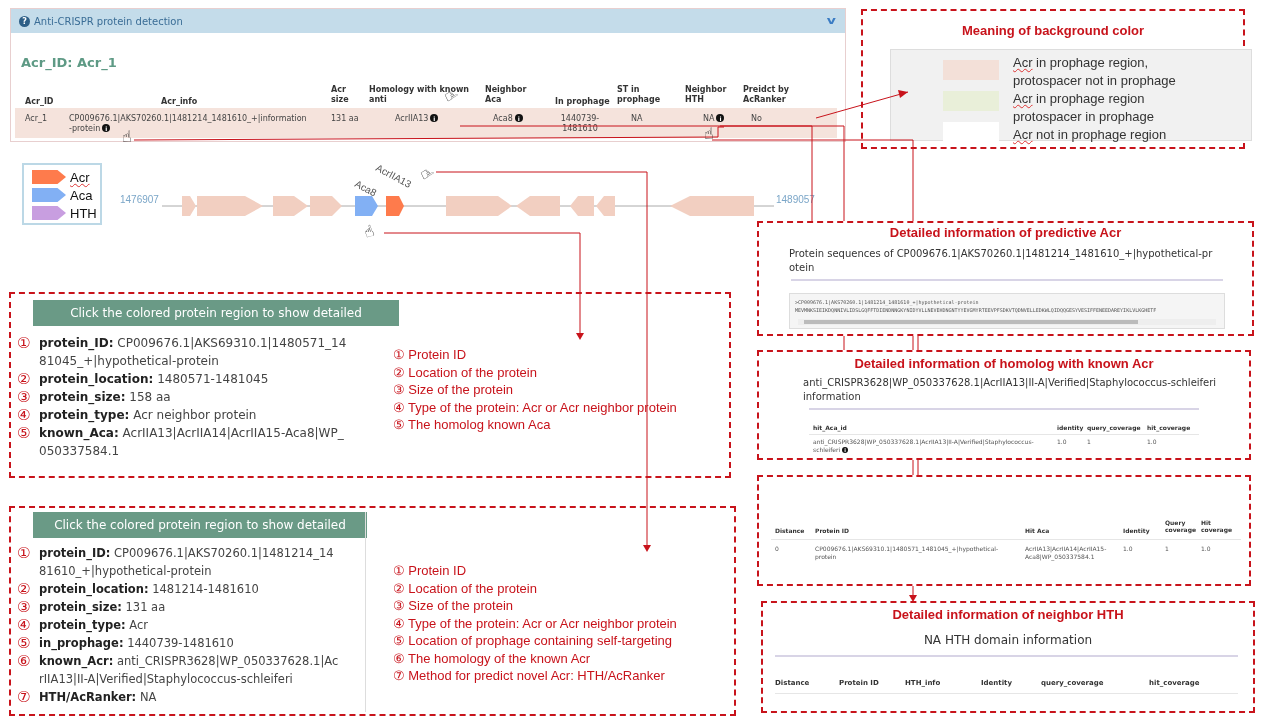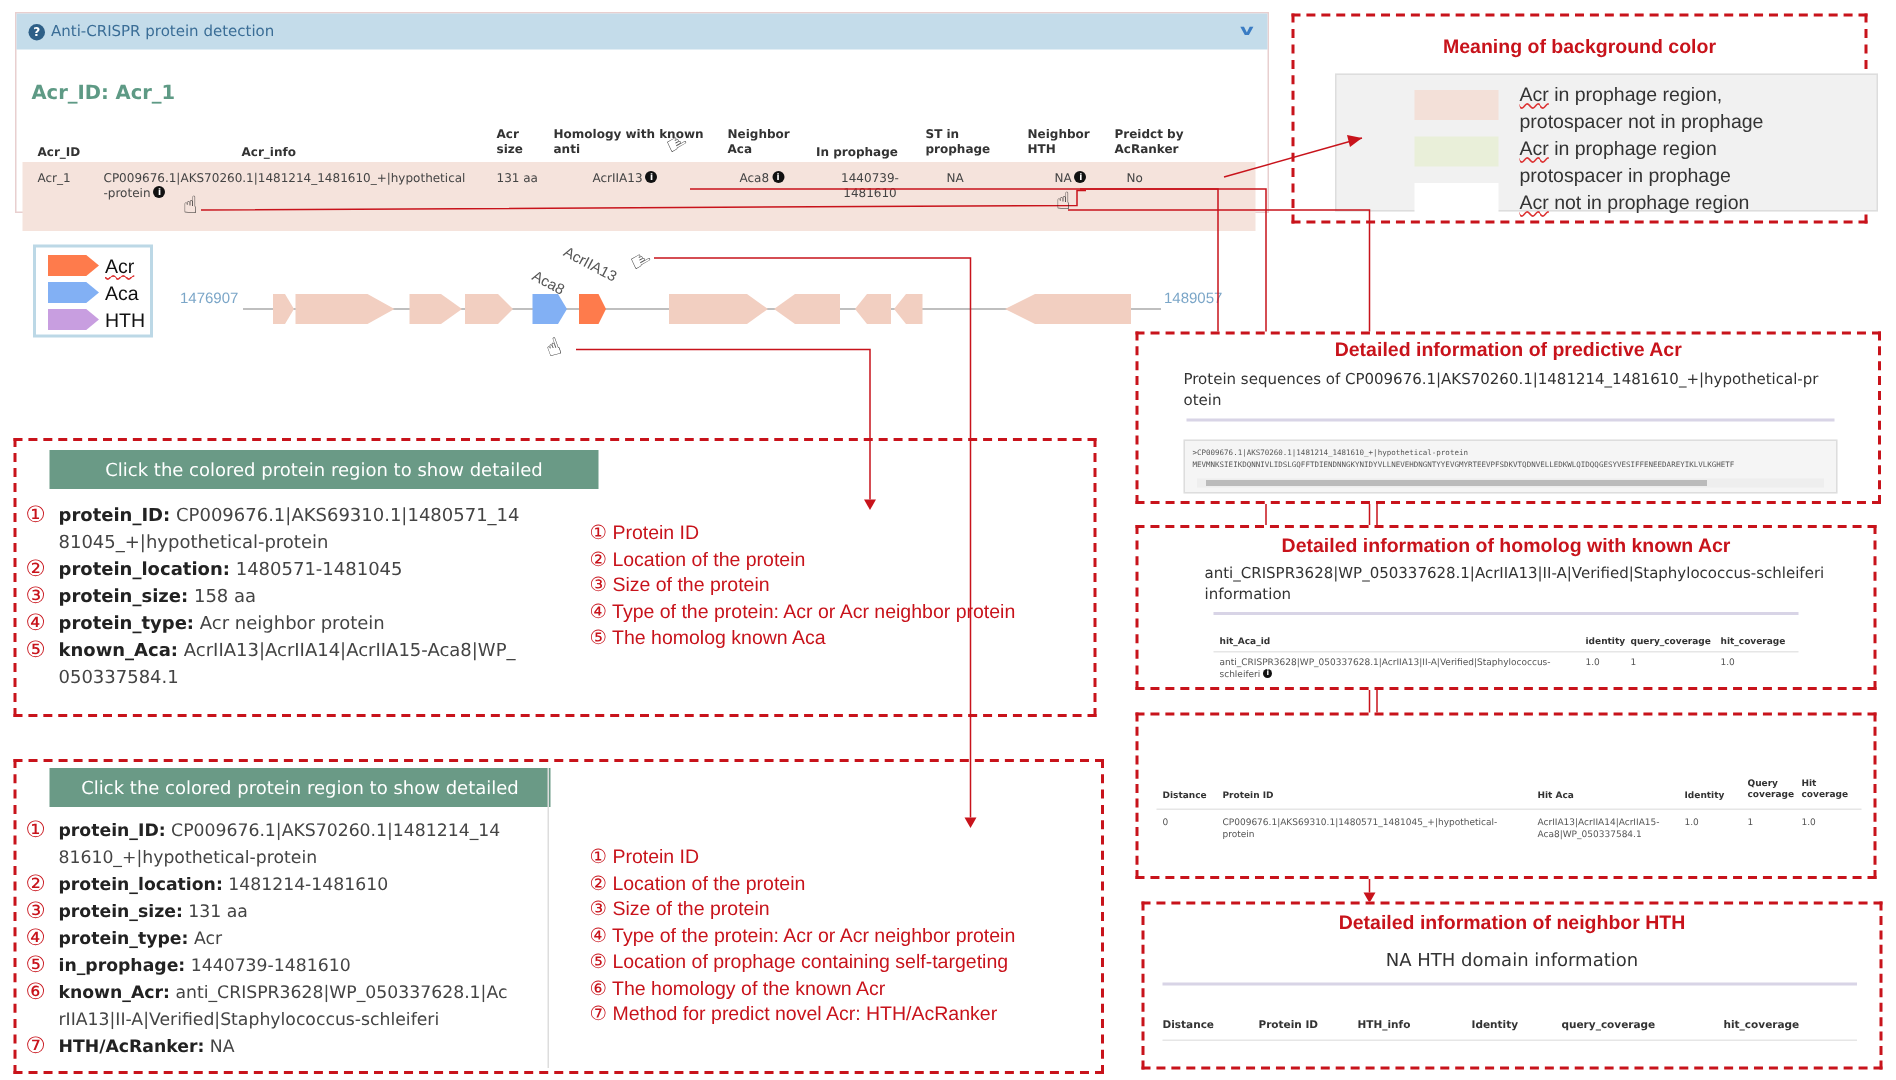--- a/index.html
+++ b/index.html
@@ -74,7 +74,7 @@
     <span style="left:320px;top:6px;width:30px">Acr size</span>
     <span style="left:358px;top:6px;width:108px">Homology with known anti</span>
     <span style="left:474px;top:6px;width:46px">Neighbor Aca</span>
-    <span style="left:533px;top:18px;width:70px">In prophage</span>
+    <span style="left:544px;top:18px;width:70px">In prophage</span>
     <span style="left:606px;top:6px;width:52px">ST in prophage</span>
     <span style="left:674px;top:6px;width:52px">Neighbor HTH</span>
     <span style="left:732px;top:6px;width:62px">Preidct by AcRanker</span>

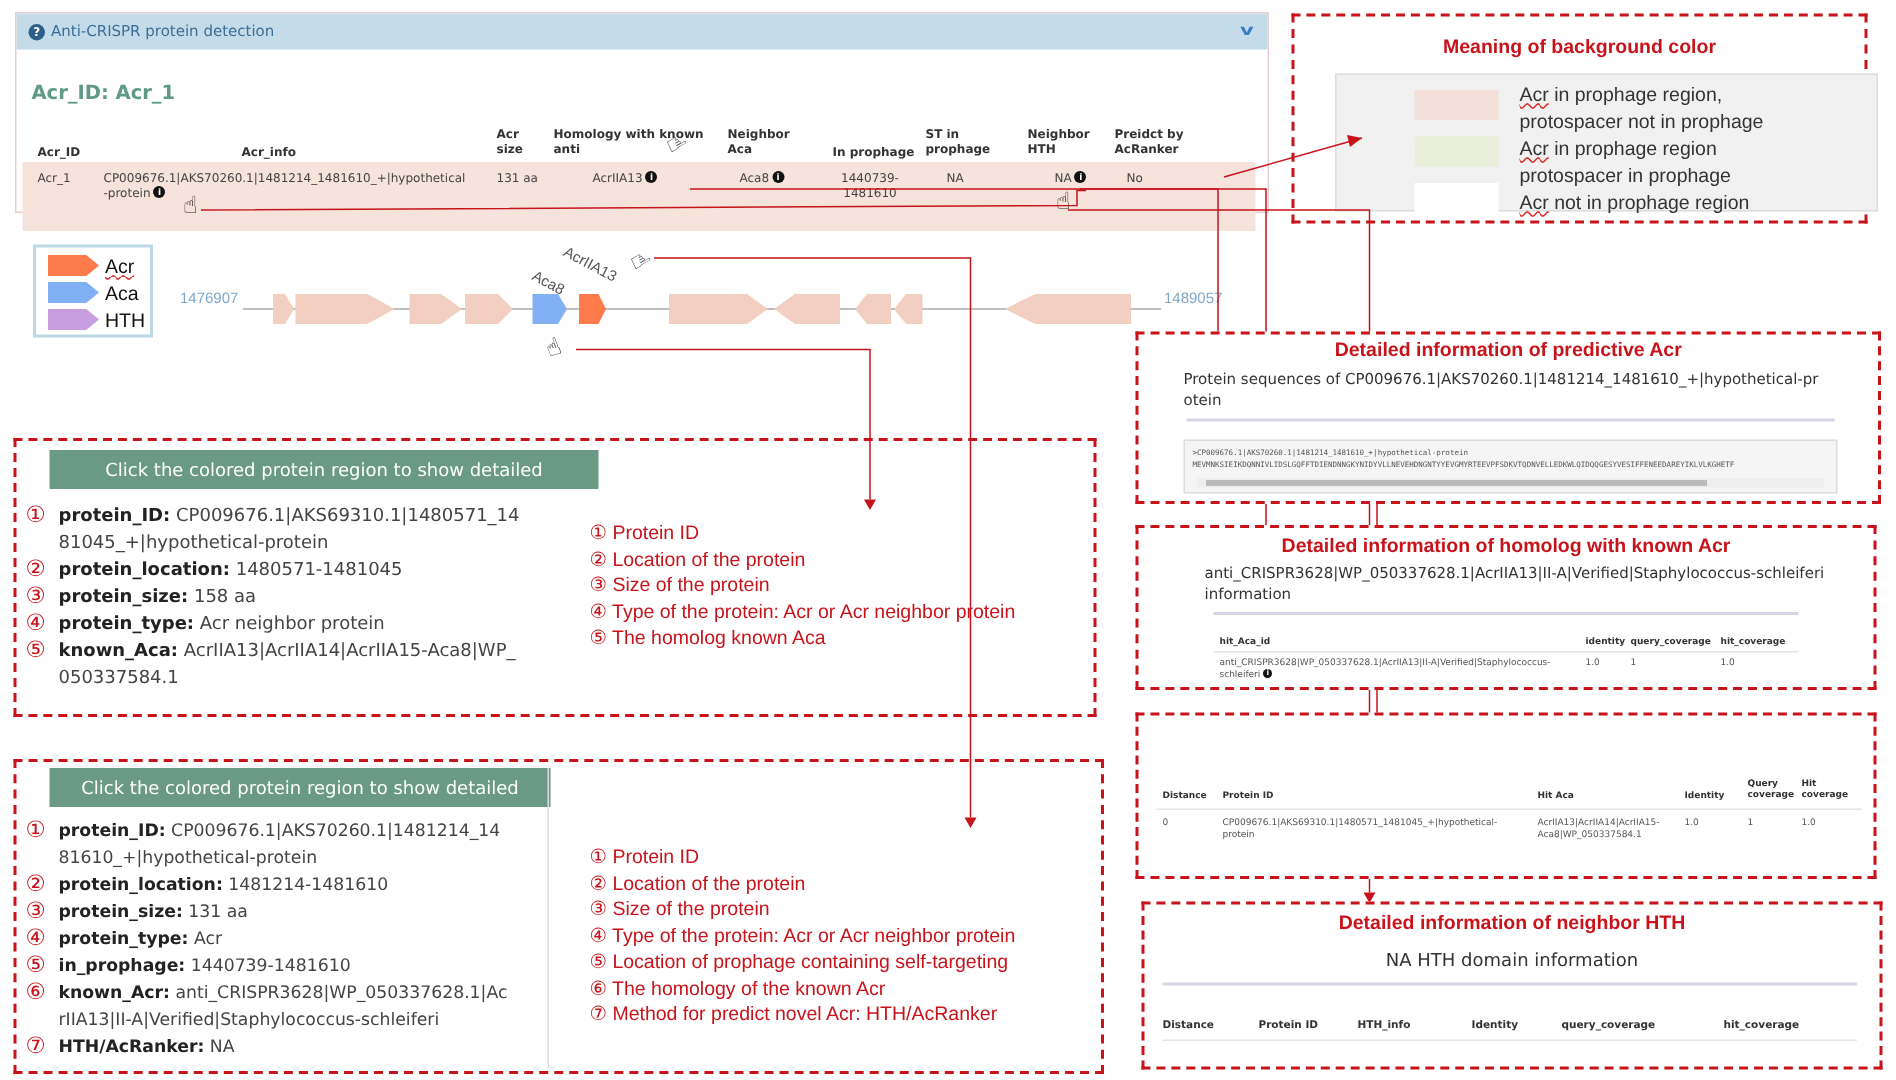--- a/index.html
+++ b/index.html
@@ -14,7 +14,7 @@
   .acr-title { position: absolute; left: 10px; top: 46px; font-size: 13px; font-weight: bold; color: #5e9a85; }
   .tbl-head { position: absolute; top: 70px; left: 0; width: 836px; height: 28px; font-size: 8px; font-weight: bold; color: #333; }
   .tbl-head span { position: absolute; line-height: 10px; }
-  .tbl-row { position: absolute; top: 99px; left: 4px; width: 822px; height: 46px; background: #f5e3dc; font-size: 8px; color: #444; }
+  .tbl-row { position: absolute; top: 99px; left: 4px; width: 822px; height: 30px; background: #f5e3dc; font-size: 8px; color: #444; }
   .tbl-row span { position: absolute; line-height: 10px; }
   .info { display: inline-block; width: 8px; height: 8px; border-radius: 50%; background: #111; color: #fff; font-size: 6px; line-height: 8px; text-align: center; font-weight: bold; vertical-align: middle; margin-left: 2px; }
 

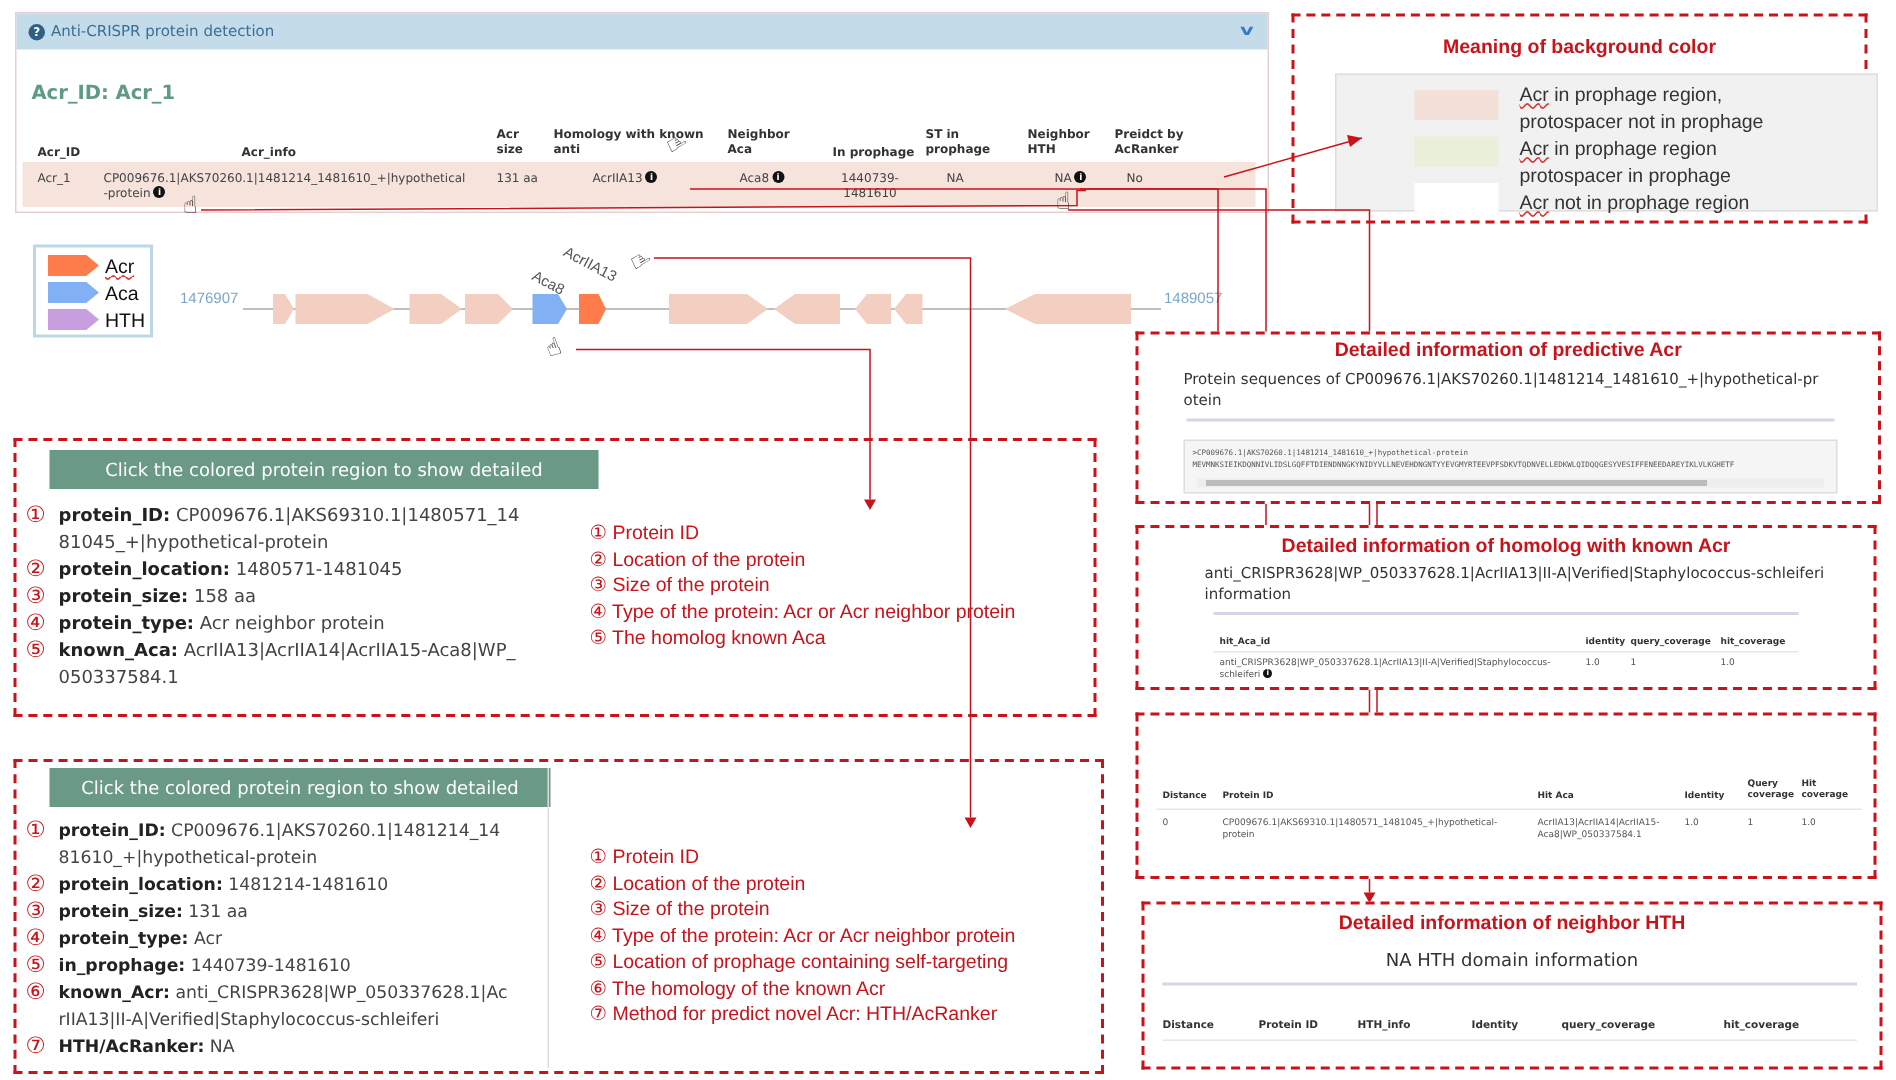--- a/index.html
+++ b/index.html
@@ -83,7 +83,7 @@
   <div class="tbl-row">
     <span style="left:10px;top:6px">Acr_1</span>
     <span style="left:54px;top:6px">
-      <span style="position:static;display:block">CP009676.1|AKS70260.1|1481214_1481610_+|hypothetical</span>
+      <span style="position:static;display:block">CP009676.1|AKS70260.1|1481214_1481610_+|information</span>
       <span style="position:static">-protein</span><span class="info">i</span>
     </span>
     <span style="left:316px;top:6px">131 aa</span>

